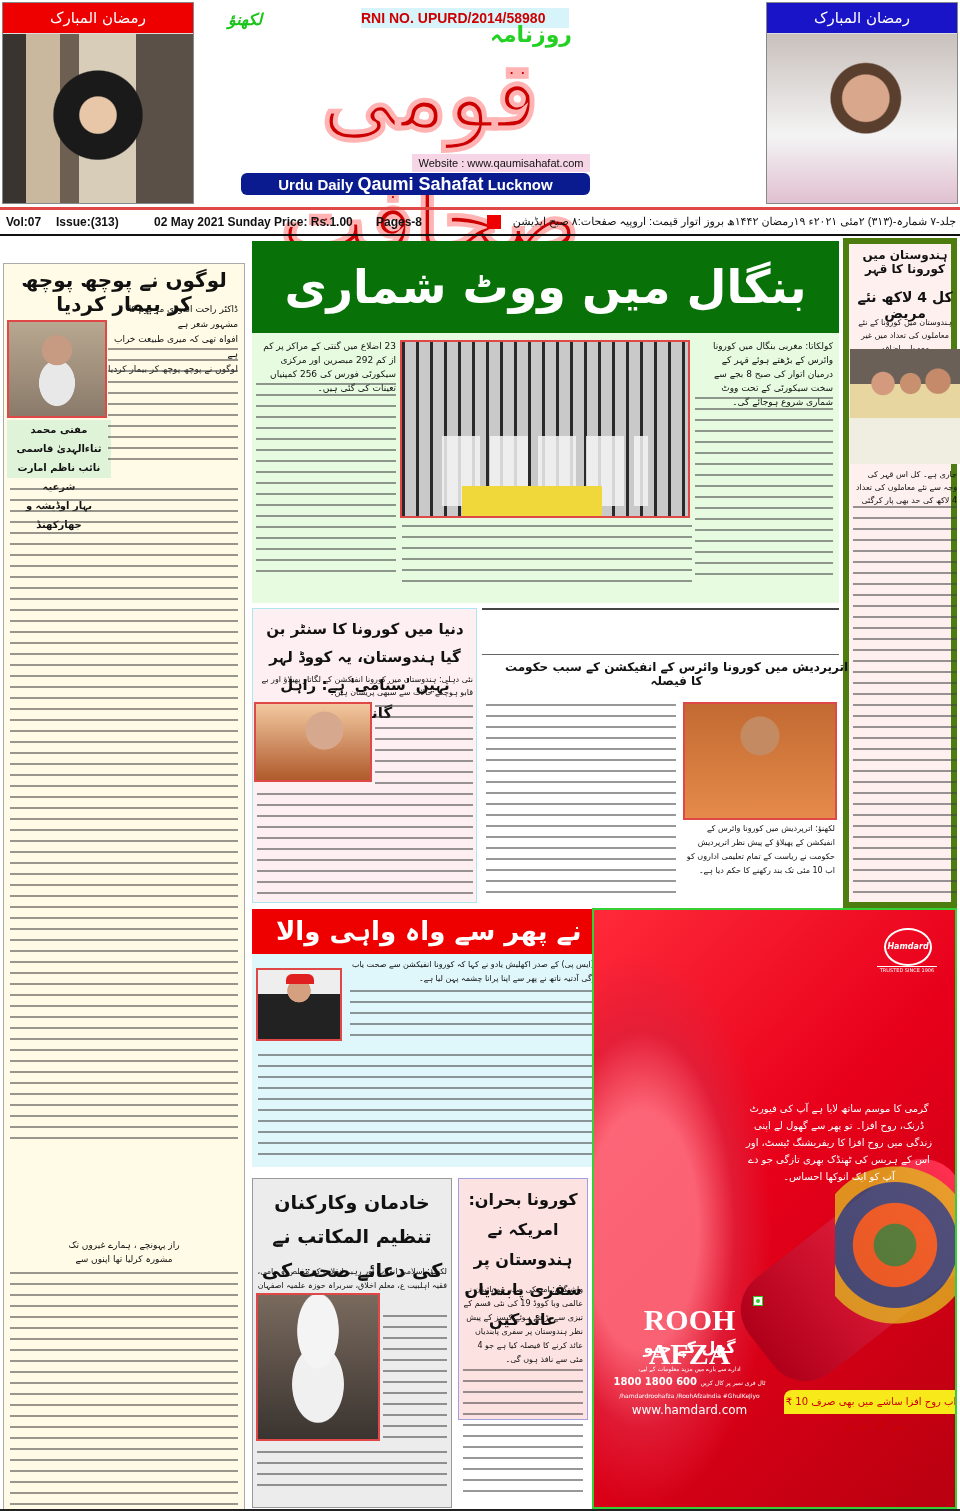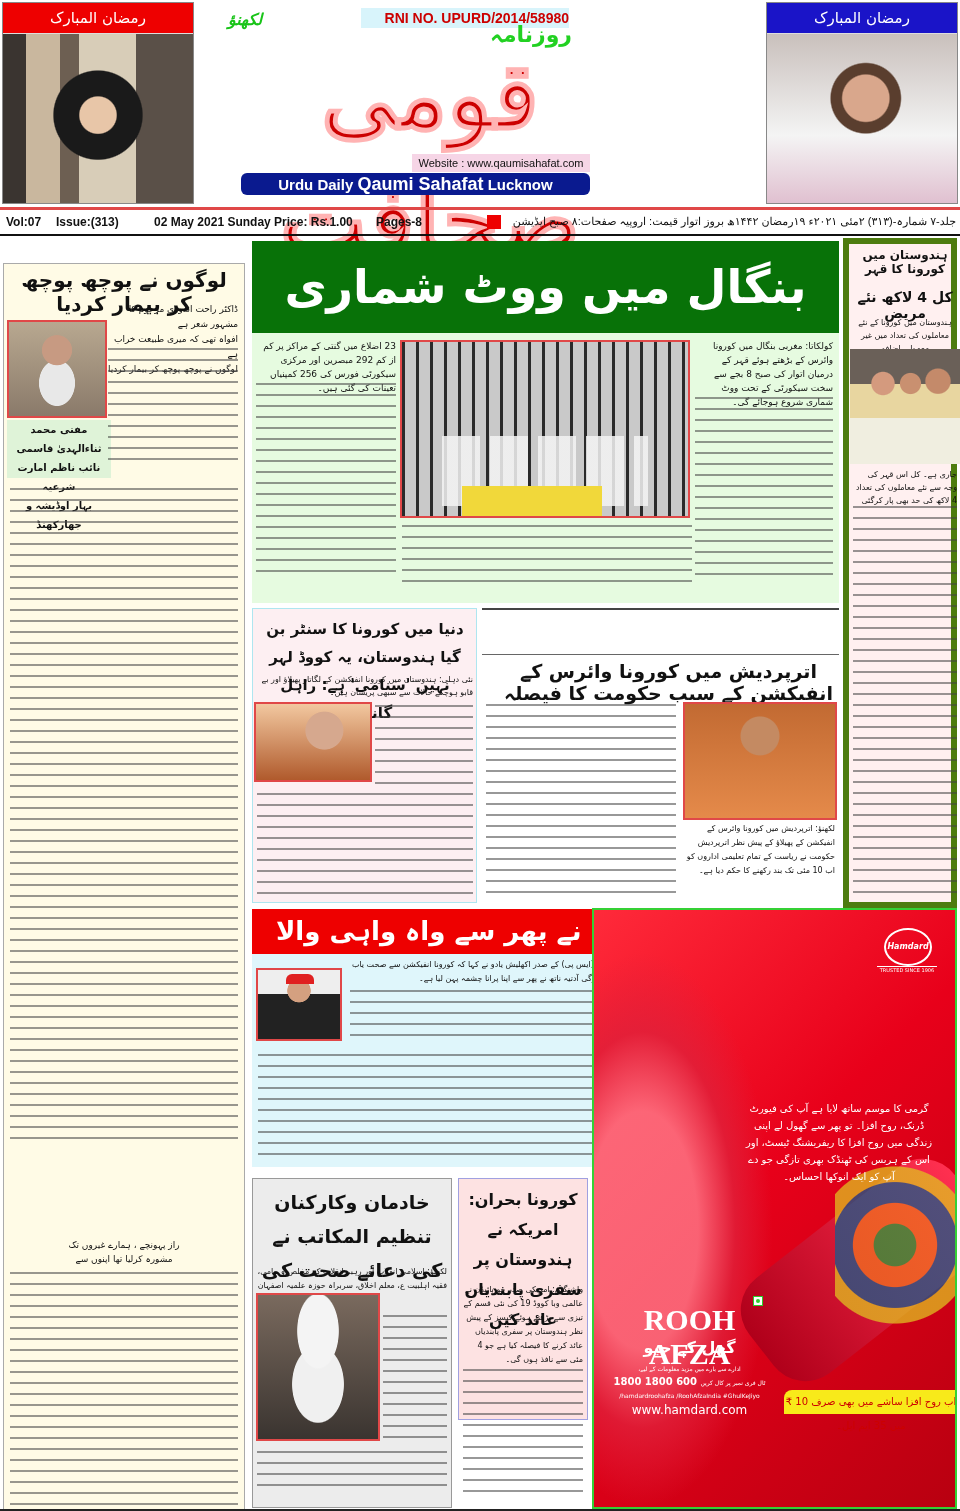--- a/index.html
+++ b/index.html
@@ -18,7 +18,7 @@
   #promo-right .tag { background: #1a14c8; }
   #promo-right .photo { background: radial-gradient(circle at 52% 38%, #d9a78c 0 16%, #5a3e2e 17% 24%, transparent 25%), linear-gradient(180deg,#c9c0bc 0%, #f4f4f4 60%, #e0c0d0 100%); }
 
-  .rni { left: 361px; top: 8px; width: 208px; height: 20px; background: #d8f4fb; color: #c00; font-family: "Liberation Sans", sans-serif; font-weight: bold; font-size: 14px; text-align: right; line-height: 20px; }
+  .rni { left: 361px; top: 8px; width: 208px; height: 20px; background: #d8f4fb; color: #c00; font-family: "Liberation Sans", sans-serif; font-weight: bold; font-size: 14px; text-align: left; line-height: 20px; }
   .lucknow { left: 228px; top: 10px; color: #18c418; font-size: 16px; font-style: italic; font-weight: bold; direction: rtl; }
   .roznama { left: 490px; top: 22px; color: #22d122; font-size: 22px; font-weight: bold; direction: rtl; }
   .logo { left: 225px; top: 34px; width: 410px; height: 124px; color: #cc0000; font-family: "DejaVu Serif", serif; font-size: 92px; font-weight: bold; text-align: center; line-height: 124px; direction: rtl; -webkit-text-stroke: 2px #ffb3b3; letter-spacing: -2px; }

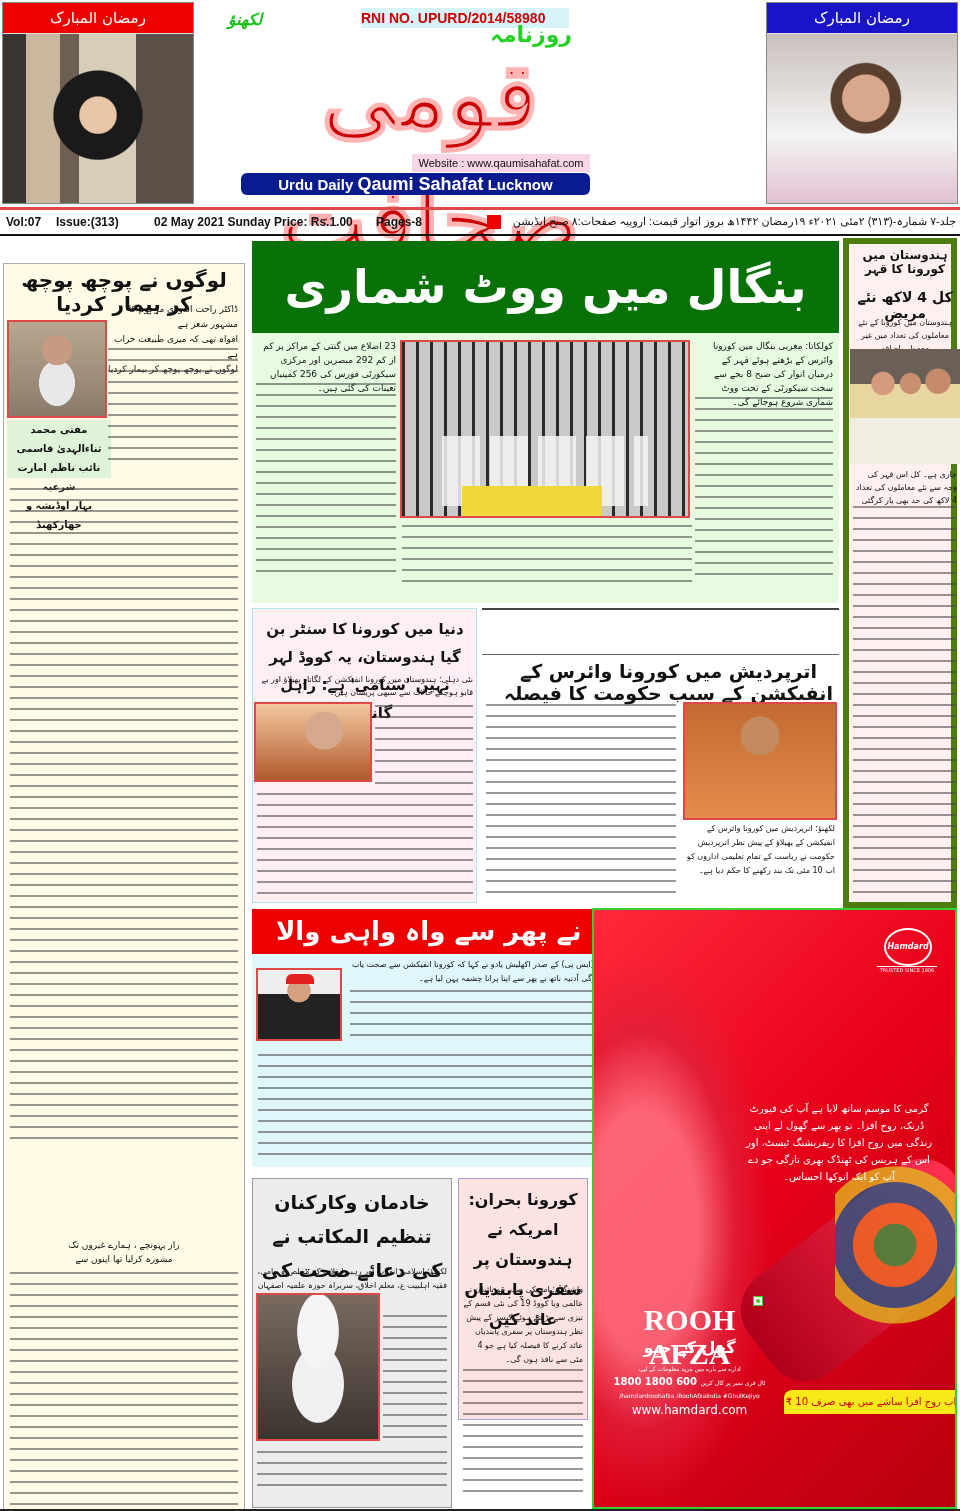--- a/index.html
+++ b/index.html
@@ -376,7 +376,7 @@
 
 <div class="abs up-box">
   <div style="position:absolute;left:0;top:44px;width:357px;height:1px;background:#666;"></div>
-  <div class="hl" style="position:absolute;left:8px;top:50px;width:357px;font-size:19px;">اترپردیش میں کورونا وائرس کے انفیکشن کے سبب حکومت کا فیصلہ</div>
+  <div class="hl" style="position:absolute;left:16px;top:50px;width:357px;font-size:12px;">اترپردیش میں کورونا وائرس کے انفیکشن کے سبب حکومت کا فیصلہ</div>
   <div class="urdu" style="position:absolute;right:4px;top:212px;width:150px;font-size:8px;line-height:14px;">لکھنؤ: اترپردیش میں کورونا وائرس کے انفیکشن کے پھیلاؤ کے پیش نظر اترپردیش حکومت نے ریاست کے تمام تعلیمی اداروں کو اب 10 مئی تک بند رکھنے کا حکم دیا ہے۔</div>
   <div class="text-lines" style="left:4px;top:94px;width:190px;height:196px;">
       <i></i>

